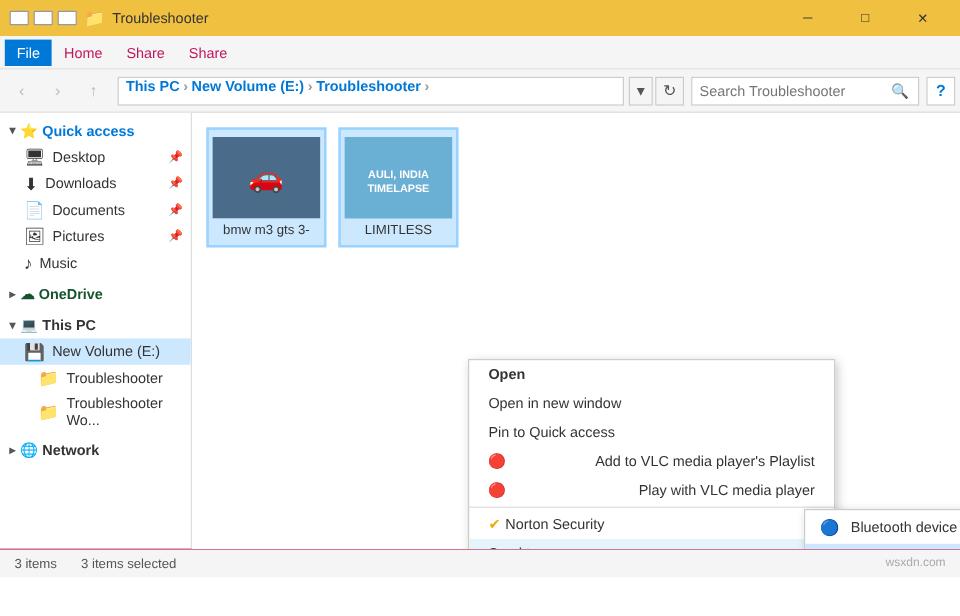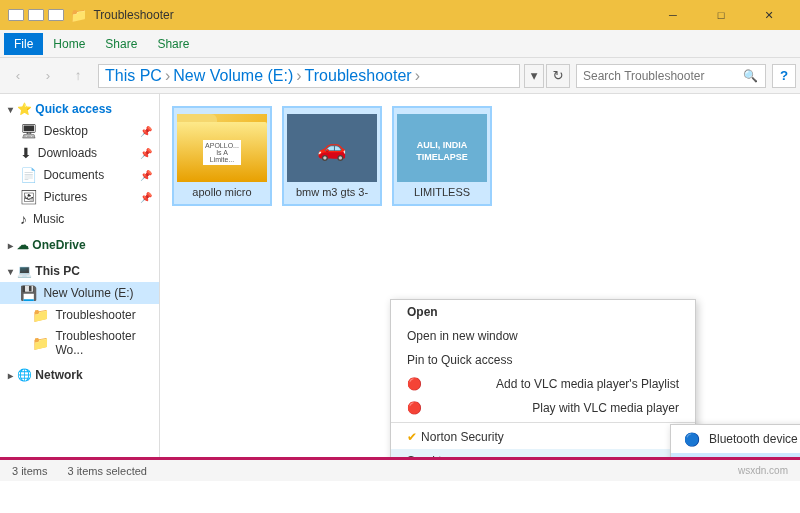--- a/index.html
+++ b/index.html
@@ -24,7 +24,7 @@
       border-bottom: 1px solid #ddd; padding: 0 4px;
     }
     .menu-item {
-      padding: 4px 10px; font-size: 12px; cursor: pointer; color: #15803d;
+      padding: 4px 10px; font-size: 12px; cursor: pointer; color: #be185d;
     }
     .menu-item.active { background: #0078d7; color: #fff; }
 

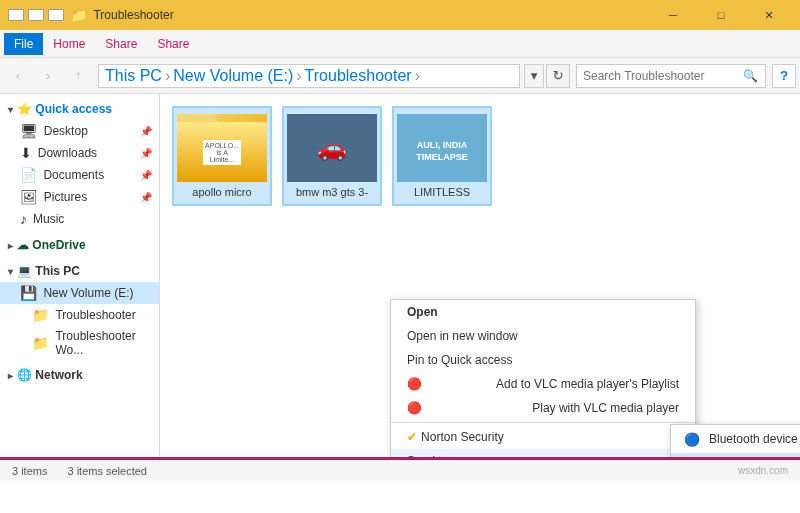--- a/index.html
+++ b/index.html
@@ -180,7 +180,7 @@
   <button class="nav-btn disabled">›</button>
   <button class="nav-btn disabled">↑</button>
 
-  <div class="breadcrumb" style="flex:1; display:flex; align-items:center; height:24px; border:1px solid #ccc; padding:0 6px; font-size:16px; margin-left:4px;">
+  <div class="breadcrumb" style="flex:1; display:flex; align-items:flex-start; height:24px; border:1px solid #ccc; padding:0 6px; font-size:12px; margin-left:4px;font-weight:bold;">
     <span>This PC</span>
     <span class="sep"> › </span>
     <span>New Volume (E:)</span>

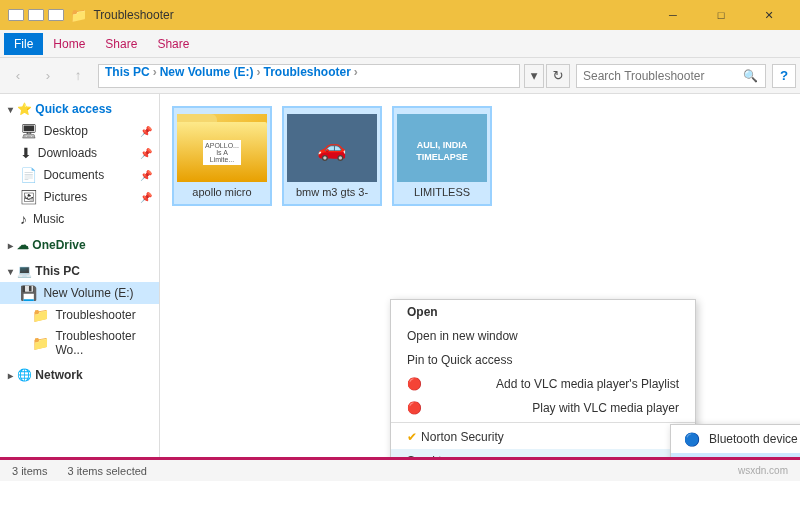--- a/index.html
+++ b/index.html
@@ -269,16 +269,6 @@
   <div class="content-area" style="position:relative;">
     <div class="file-grid">
 
-      <div class="file-item selected">
-        <div class="file-thumb">
-          <div class="folder-bg">
-            <div class="folder-inner" style="display:flex; align-items:center; justify-content:center; font-size:8px; color:#fff; text-align:center; padding:2px;">
-              <span style="font-size:7px; color:#555; background:#fff; padding:2px; margin:2px; max-width:80px; overflow:hidden;">APOLLO...<br>Is A<br>Limite...</span>
-            </div>
-          </div>
-        </div>
-        <div class="file-name">apollo micro</div>
-      </div>
 
       <div class="file-item selected">
         <div class="file-thumb">

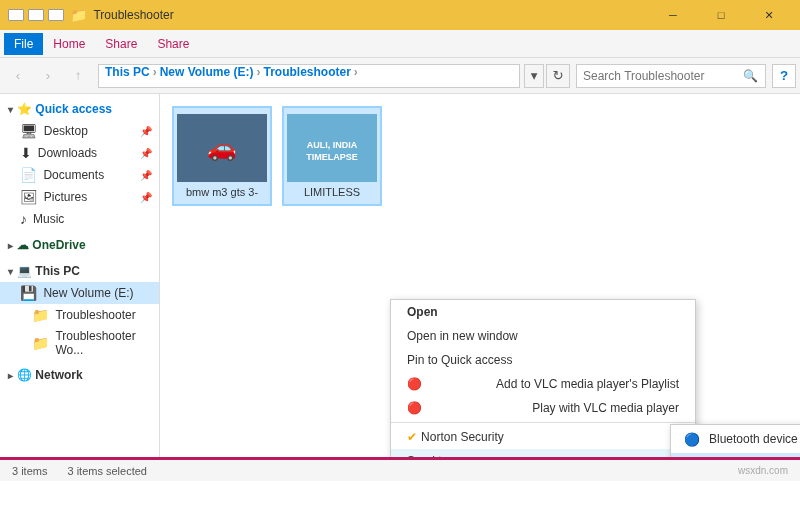--- a/index.html
+++ b/index.html
@@ -88,7 +88,7 @@
 
     
     .status-bar {
-      height: 24px; background: #f5f5f5; border-top: 3px solid #be185d;
+      height: 24px; background: #f5f5f5; border-top: 1px solid #be185d;
       display: flex; align-items: center; padding: 0 12px; gap: 20px; font-size: 11px; color: #555;
     }
 

